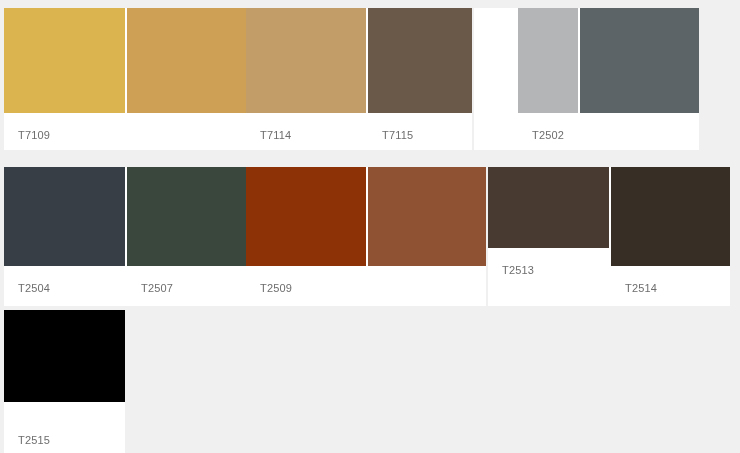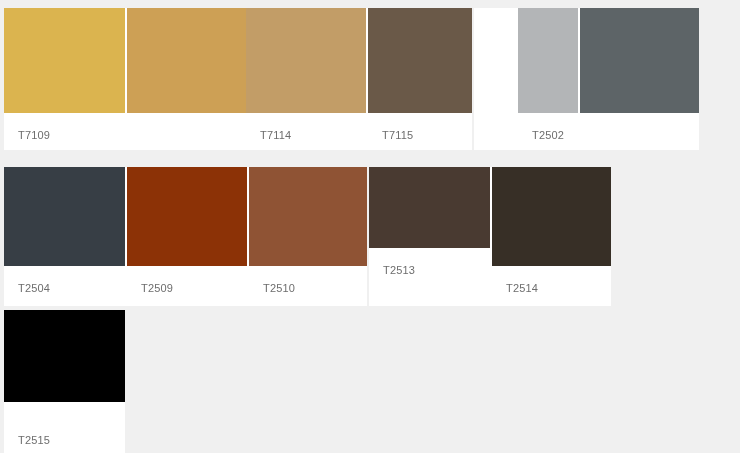--- a/index.html
+++ b/index.html
@@ -123,6 +123,10 @@
           <div class="swatch-label">T2504</div>
         </div>
         <div class="cell-divider" style="height: 99px;"></div>
+        <div class="swatch-cell" style="width: 119px; height: 139px;">
+          <div class="swatch-color" title="#3a473c" style="height: 99px; background: rgb(58, 71, 60);"></div>
+          <div class="swatch-label">T2507</div>
+        </div>
       </div>
       <div class="swatch-group" style="height: 139px;">
         <div class="swatch-cell" style="width: 120px; height: 139px;">

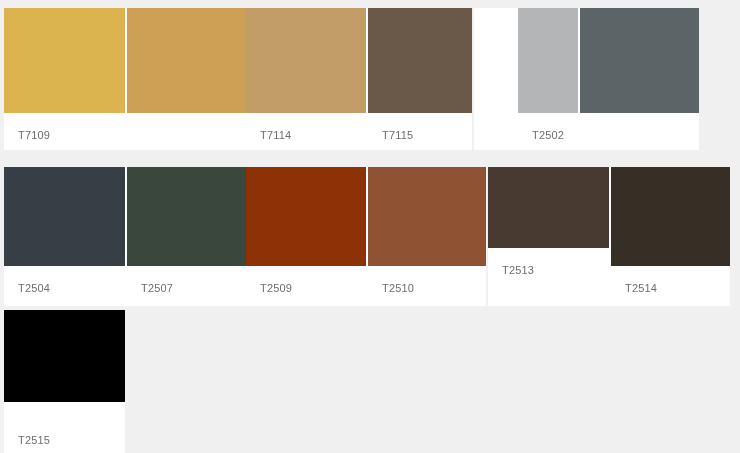--- a/index.html
+++ b/index.html
@@ -136,7 +136,6 @@
         <div class="cell-divider" style="height: 99px;"></div>
         <div class="swatch-cell" style="width: 118px; height: 139px;">
           <div class="swatch-color" title="#8f5334" style="height: 99px; background: rgb(143, 83, 52);"></div>
-          <div class="swatch-label">T2510</div>
         </div>
       </div>
       <div class="group-gap" style="width: 2px; height: 139px;"></div>

